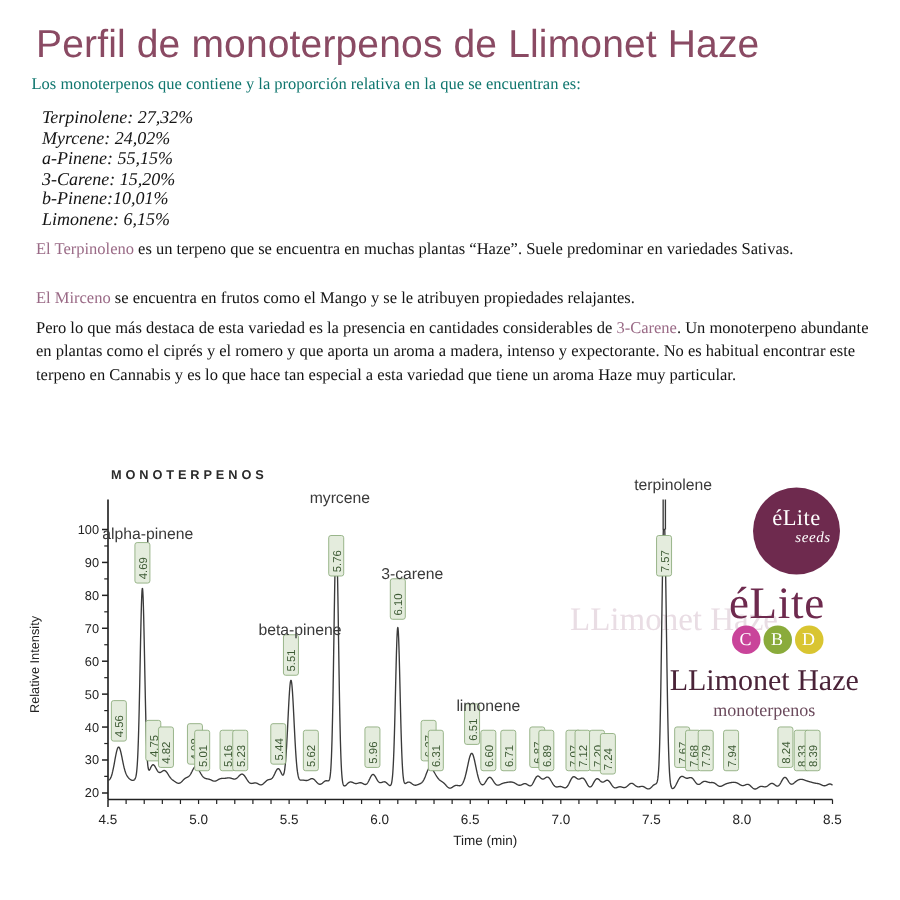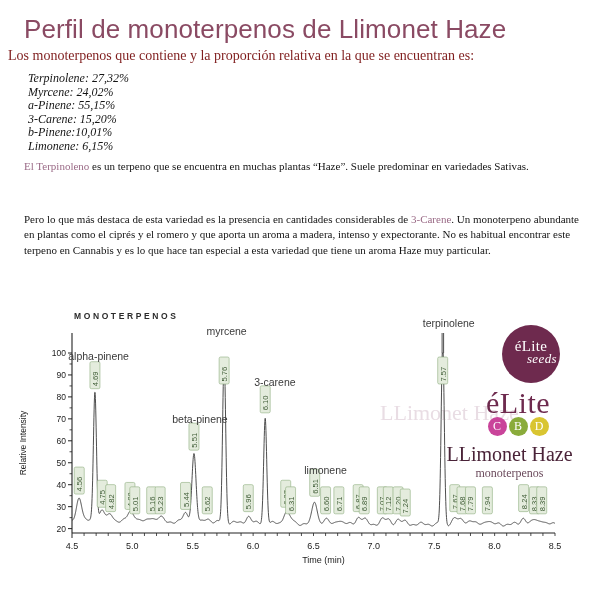--- a/index.html
+++ b/index.html
@@ -21,8 +21,8 @@
     white-space:nowrap;
   }
   .lede{
-    position:absolute;left:8px;top:48px;
-    font-size:14px;line-height:16px;color:#7f1d1d;
+    position:absolute;left:21px;top:48px;
+    font-size:11px;line-height:16px;color:#0f766e;
     white-space:nowrap;
   }
   .terp-list{

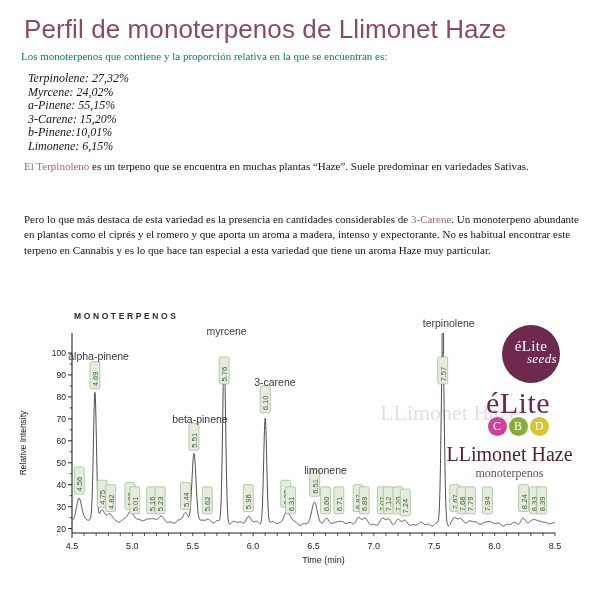--- a/index.html
+++ b/index.html
@@ -125,6 +125,7 @@
 
   <div class="para p1"><span class="hl">El Terpinoleno</span><span> es un terpeno que se encuentra en muchas plantas “Haze”. Suele predominar en variedades Sativas.</span></div>
 
+  <div class="para p2"><span class="hl">El Mirceno</span><span> se encuentra en frutos como el Mango y se le atribuyen propiedades relajantes.</span></div>
 
   <div class="para p3"><span>Pero lo que más destaca de esta variedad es la presencia en cantidades considerables de </span><span class="hl">3-Carene</span><span>. Un monoterpeno abundante en plantas como el ciprés y el romero y que aporta un aroma a madera, intenso y expectorante. No es habitual encontrar este terpeno en Cannabis y es lo que hace tan especial a esta variedad que tiene un aroma Haze muy particular.</span></div>
 

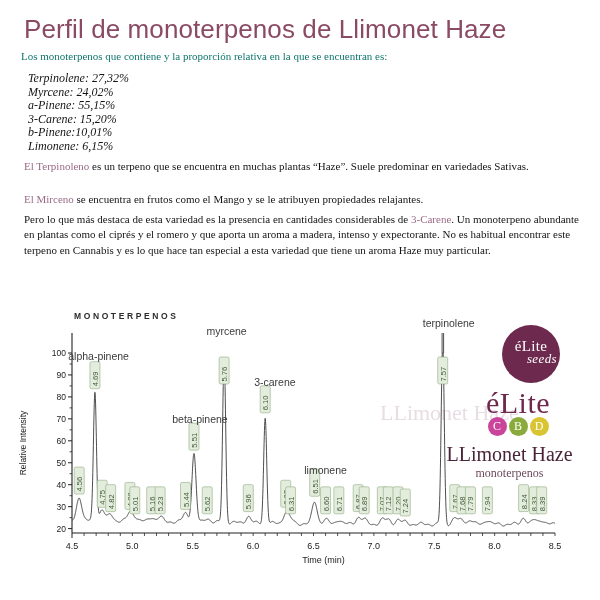--- a/index.html
+++ b/index.html
@@ -69,7 +69,7 @@
   }
   .seal .seal-sub{
     position:absolute;left:0;top:30px;width:80px;
-    color:#ffffff;font-size:13px;line-height:8px;
+    color:#ffffff;font-size:10px;line-height:8px;
     font-style:italic;letter-spacing:.4px;
   }
   .wordmark{

